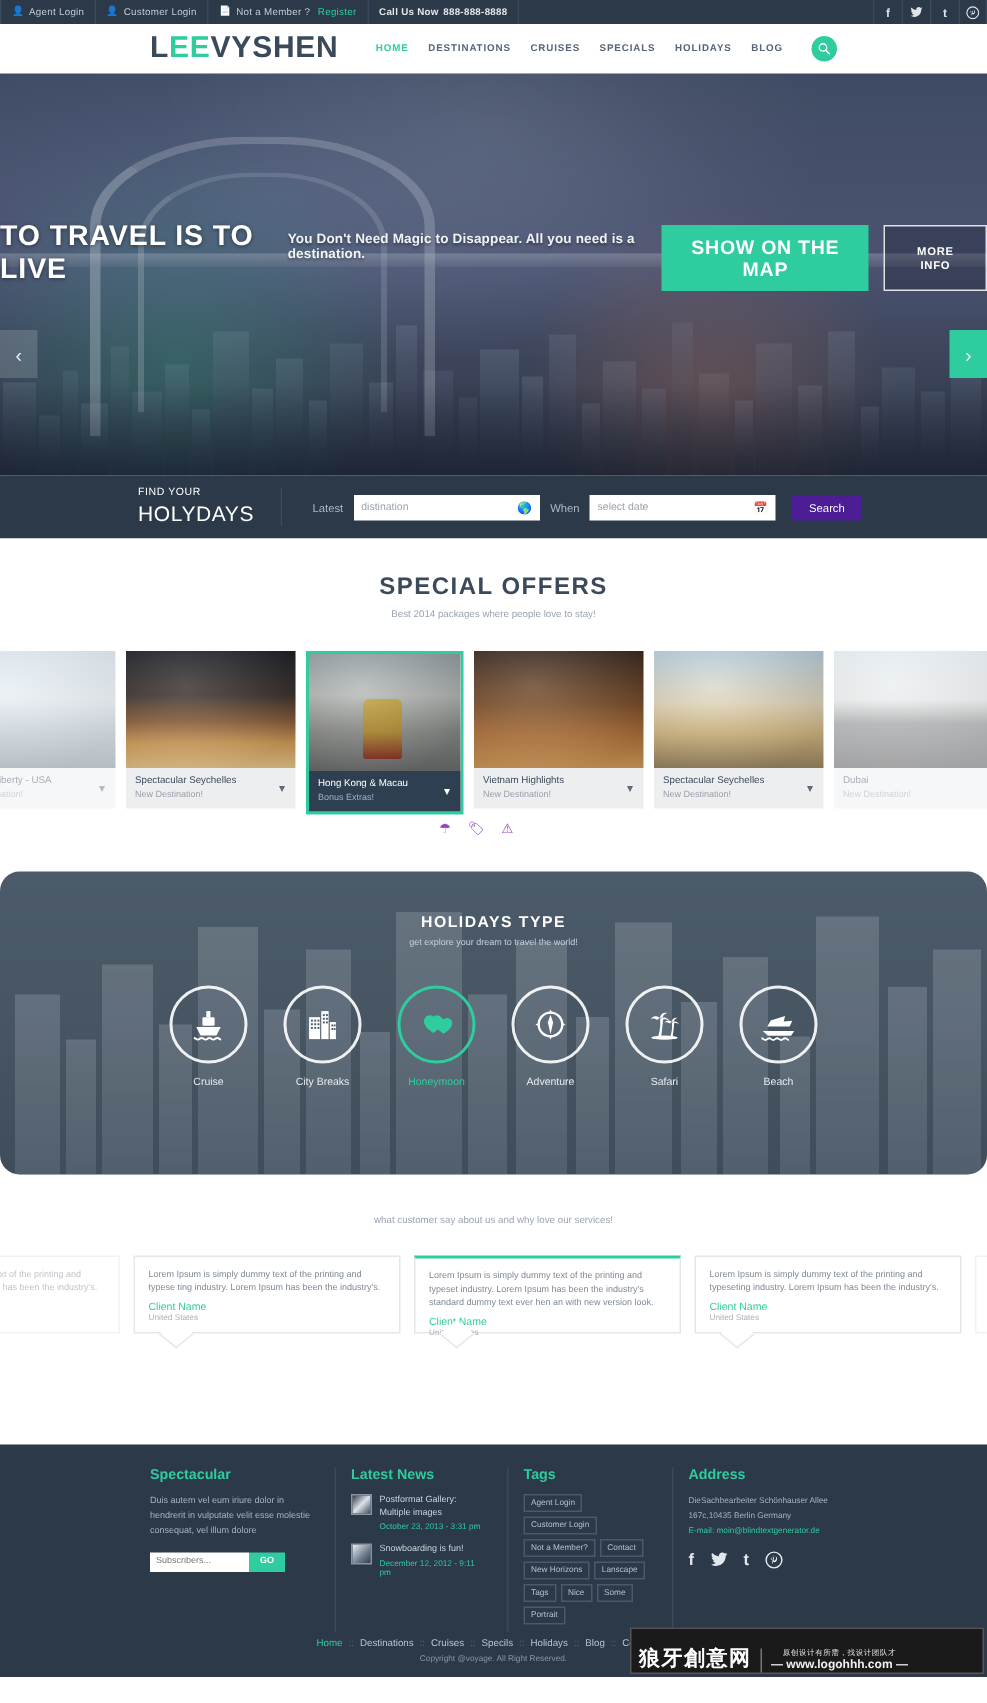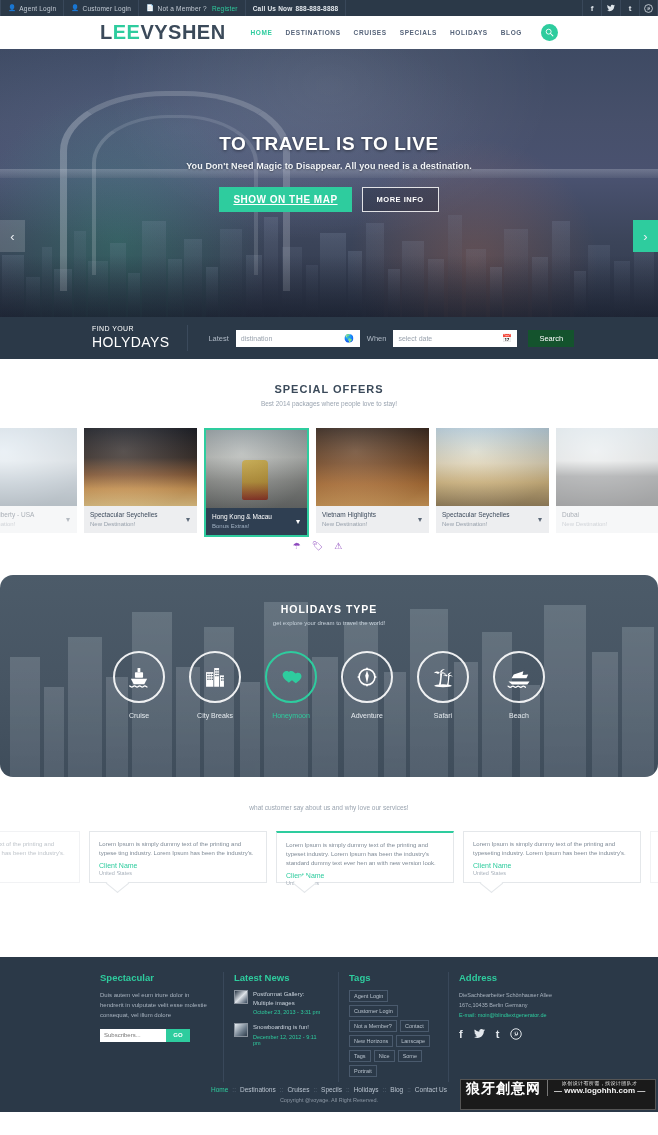--- a/index.html
+++ b/index.html
@@ -96,7 +96,7 @@
     background:linear-gradient(180deg, rgba(20,26,40,0) 0%, rgba(18,24,38,.55) 100%);
   }
   .hero-content {
-    position:absolute; inset:0; display:flex; flex-direction:column;
+    position:absolute; inset:0; display:flex; flex-direction:row;
     align-items:center; justify-content:center; padding-bottom:22px;
   }
   .hero h1 {

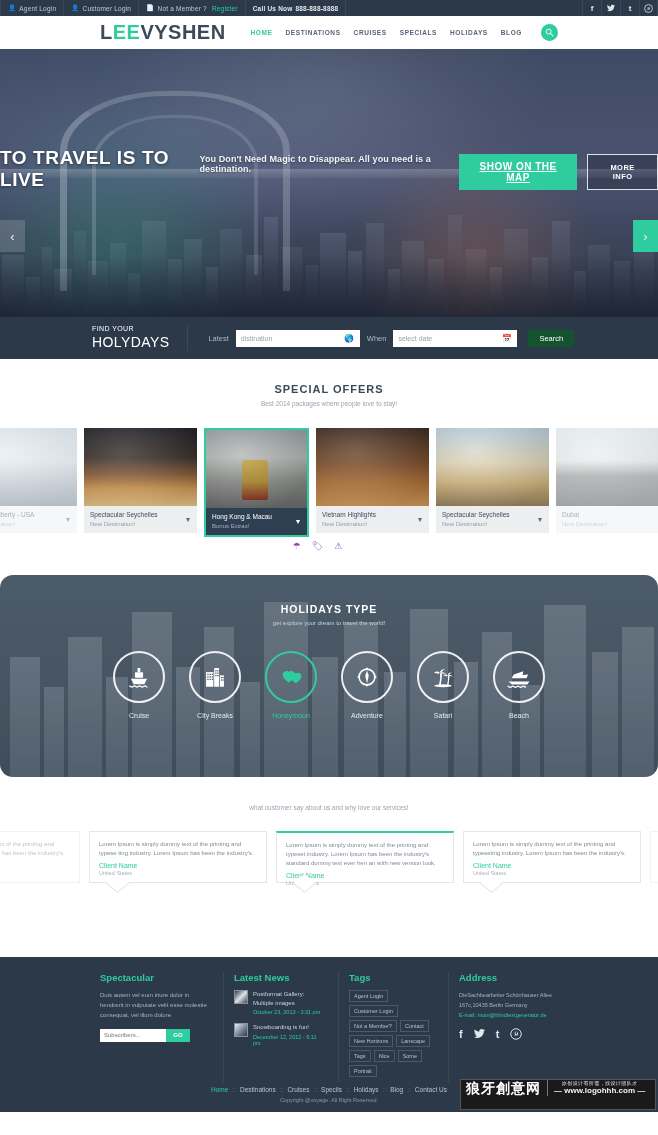--- a/index.html
+++ b/index.html
@@ -109,8 +109,8 @@
   }
   .hero-btns { display:flex; gap:10px; }
   .btn-map {
-    background:#2ecc9e; color:#fff; font-size:10px; font-weight:bold; letter-spacing:.5px;
-    padding:7px 14px; border:none;text-decoration:underline;
+    background:#2ecc9e; color:#fff; font-size:13px; font-weight:bold; letter-spacing:.5px;
+    padding:7px 14px; border:none;
   }
   .btn-info {
     background:rgba(10,16,26,.25); color:#fff; font-size:7.5px; font-weight:bold;

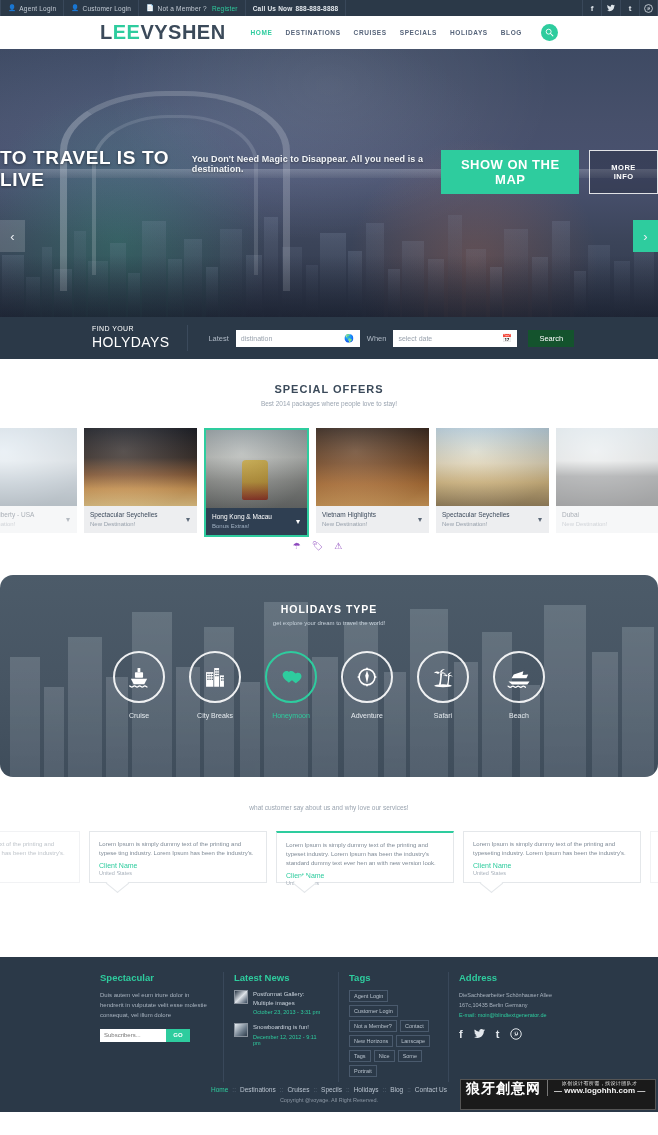--- a/index.html
+++ b/index.html
@@ -144,7 +144,7 @@
   .fld .val { flex:1; }
   .fld .ic { color:#b9c0c8; font-size:8px; }
   .btn-search {
-    background:#14532d; color:#fff; font-size:7.5px; height:17px; padding:0 11px;
+    background:#4c1d95; color:#fff; font-size:7.5px; height:17px; padding:0 11px;
     display:flex; align-items:center; margin-left:4px; border:none;
   }
 

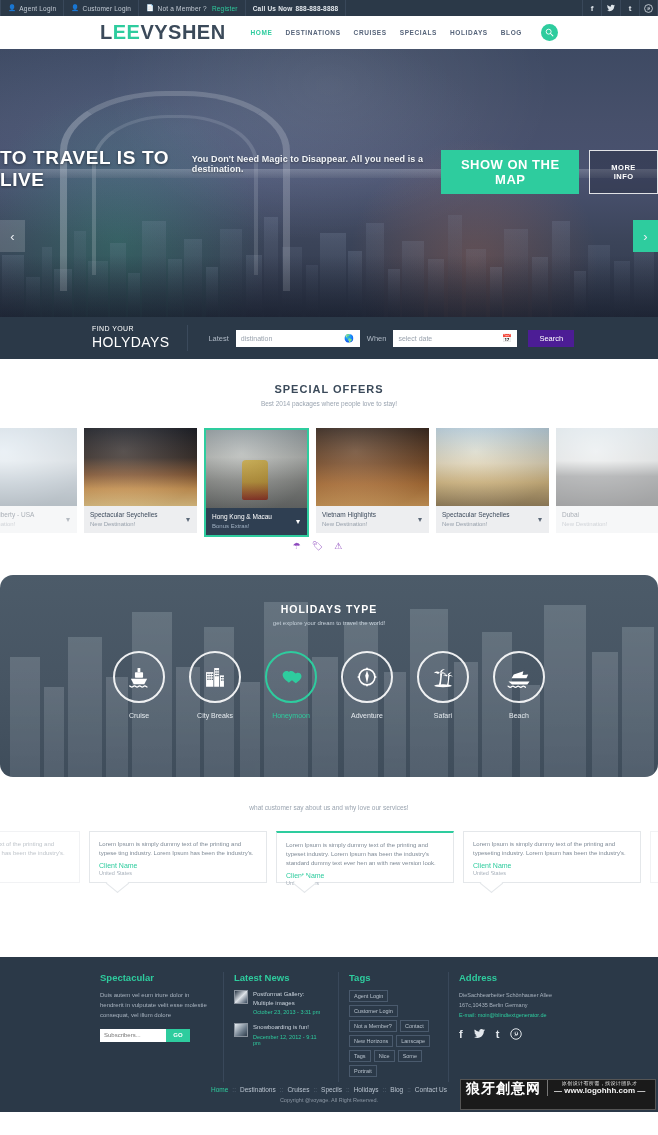--- a/index.html
+++ b/index.html
@@ -150,7 +150,7 @@
 
   
   .sec-white { background:#fff; padding-top:24px; }
-  .sec-title { text-align:center; font-size:11px; font-weight:bold; color:#3b4a5a; letter-spacing:1px; }
+  .sec-title { text-align:center; font-size:16px; font-weight:bold; color:#3b4a5a; letter-spacing:1px; }
   .sec-sub { text-align:center; font-size:6.5px; color:#9aa4b0; margin-top:5px; }
 
   .offers { margin-top:21px; display:flex; height:105px; align-items:flex-start; position:relative; }

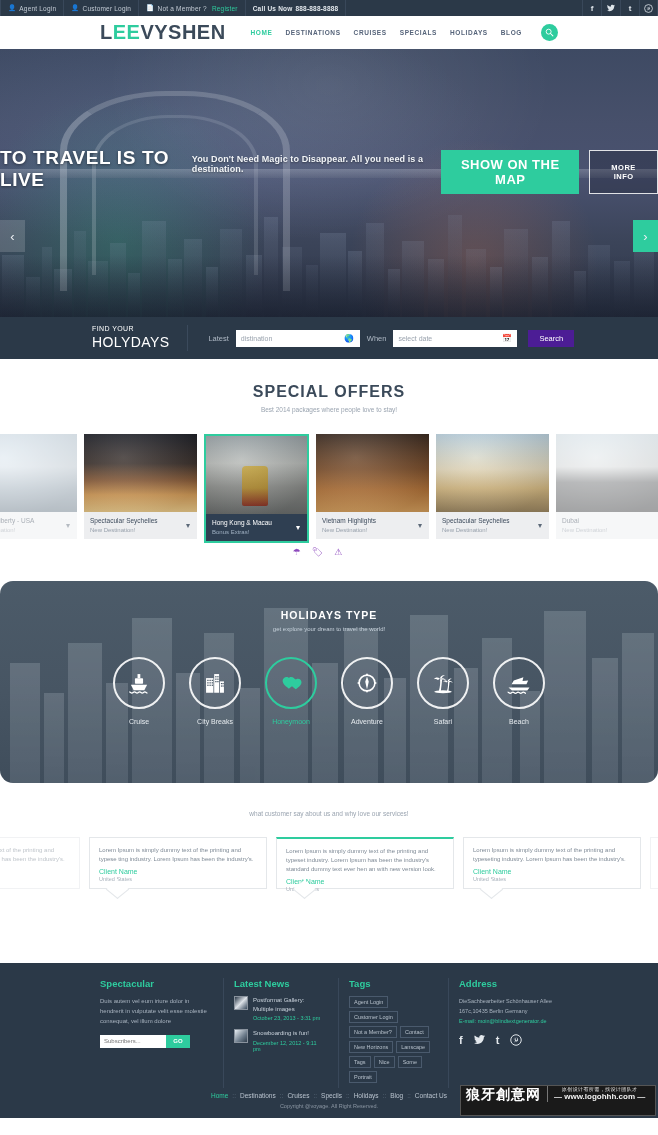--- a/index.html
+++ b/index.html
@@ -275,8 +275,8 @@
   .bnav .sep { color:#5b6a7b; margin:0 2px; }
   .copy { font-size:5.5px; color:#8b96a3; margin-top:4px; }
   .watermark {
-    position:absolute; right:2px; bottom:2px; width:196px; height:31px;
-    background:#1a1a1a; border:1px solid #555; display:flex; align-items:flex-start;
+    position:absolute; right:2px; bottom:2px; width:236px; height:31px;
+    background:#1a1a1a; border:1px solid #555; display:flex; align-items:flex-end;
     padding:0 5px; gap:6px;
   }
   .wm-cn { color:#fff; font-size:14px; font-weight:bold; letter-spacing:1px; font-family:"DejaVu Sans", sans-serif; }

